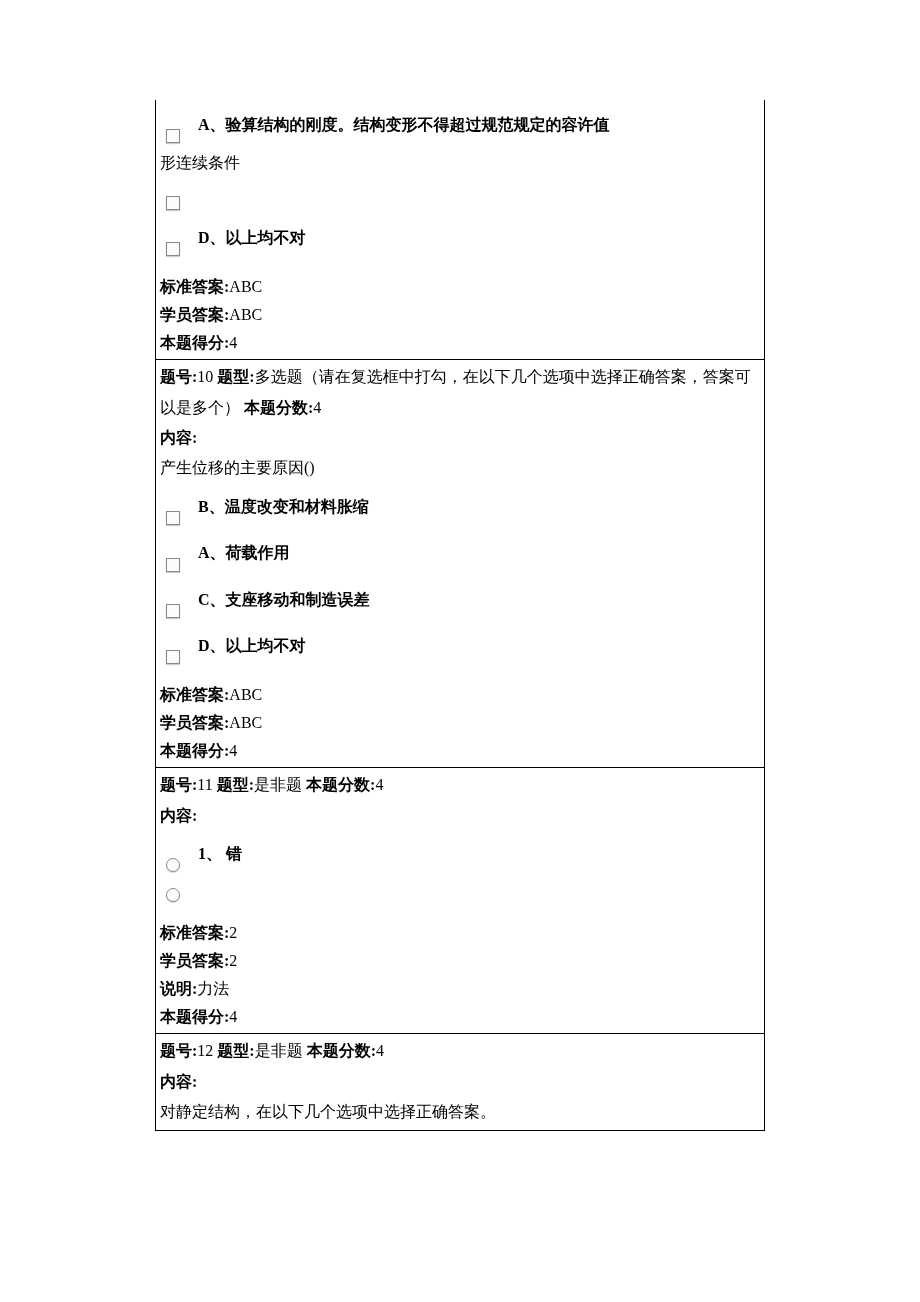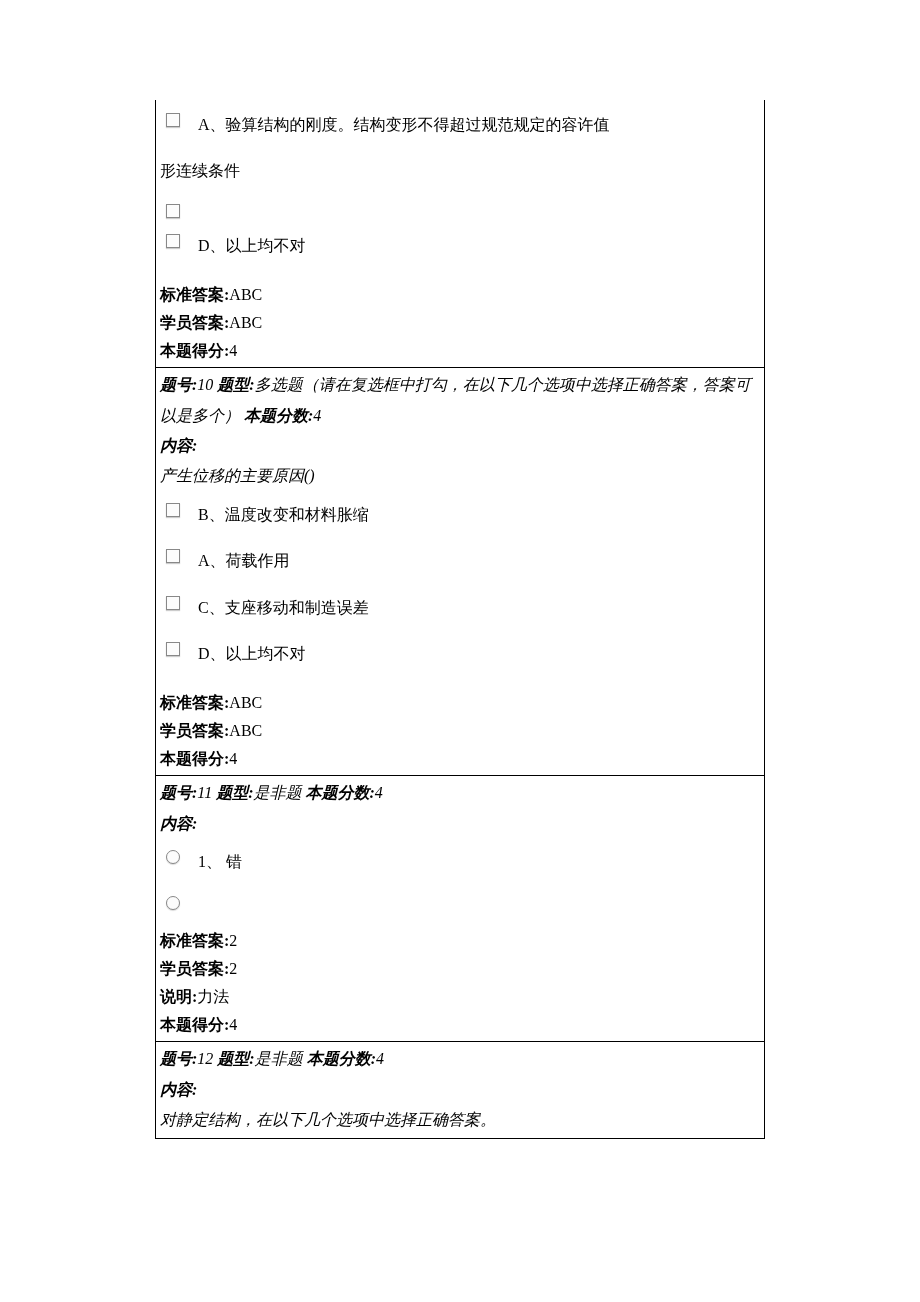--- a/index.html
+++ b/index.html
@@ -27,8 +27,9 @@
   }
   .option-row {
     display: flex;
-    align-items: flex-start;
+    align-items: flex-end;
     padding: 8px 0 8px 8px;
+    font-weight: bold;
   }
   .checkbox-icon {
     width: 12px;

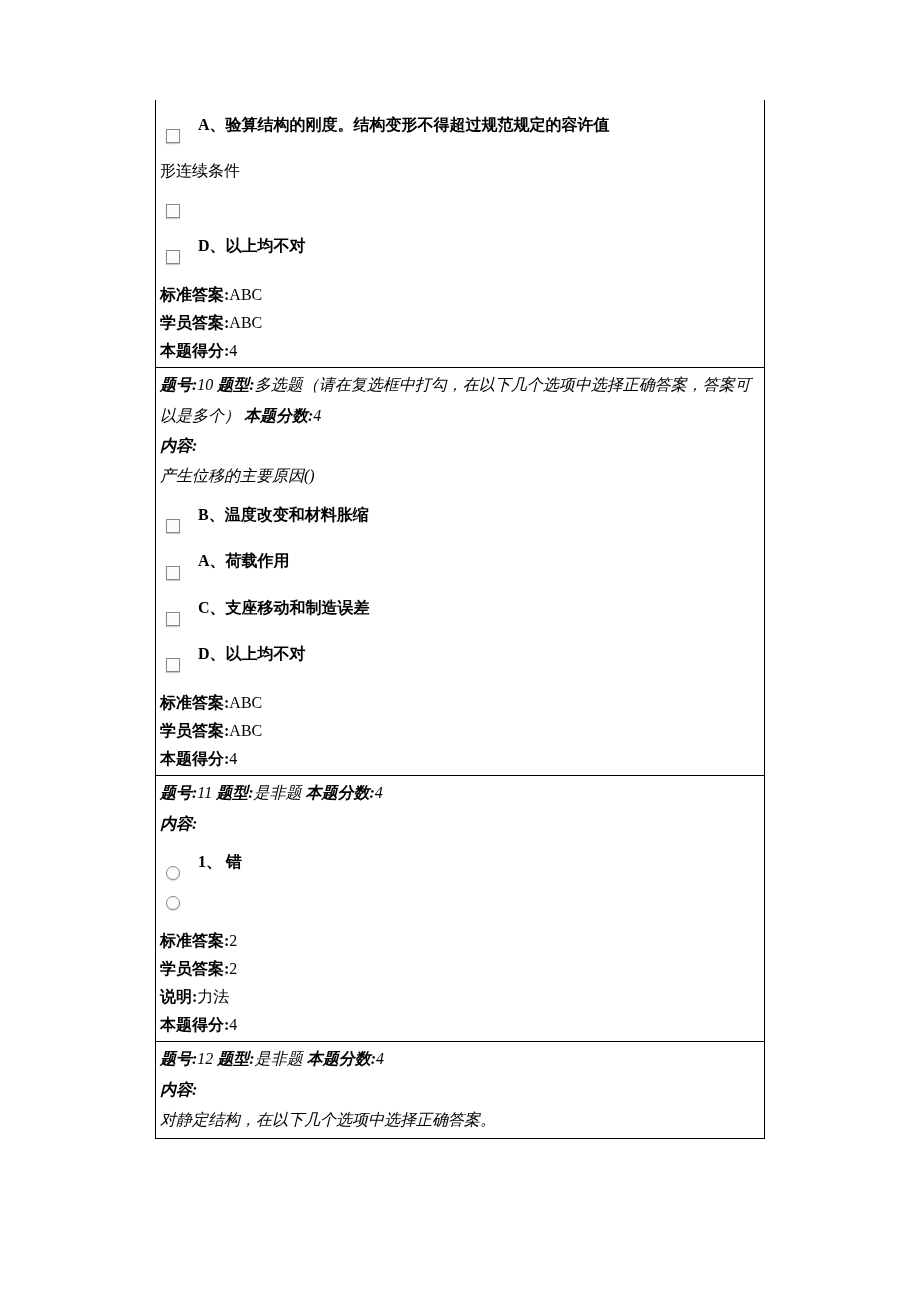--- a/index.html
+++ b/index.html
@@ -59,7 +59,6 @@
   }
   .continuation-line {
     padding: 0 2px 6px 2px;
-    margin-top: 8px;
   }
   .bold {
     font-weight: bold;

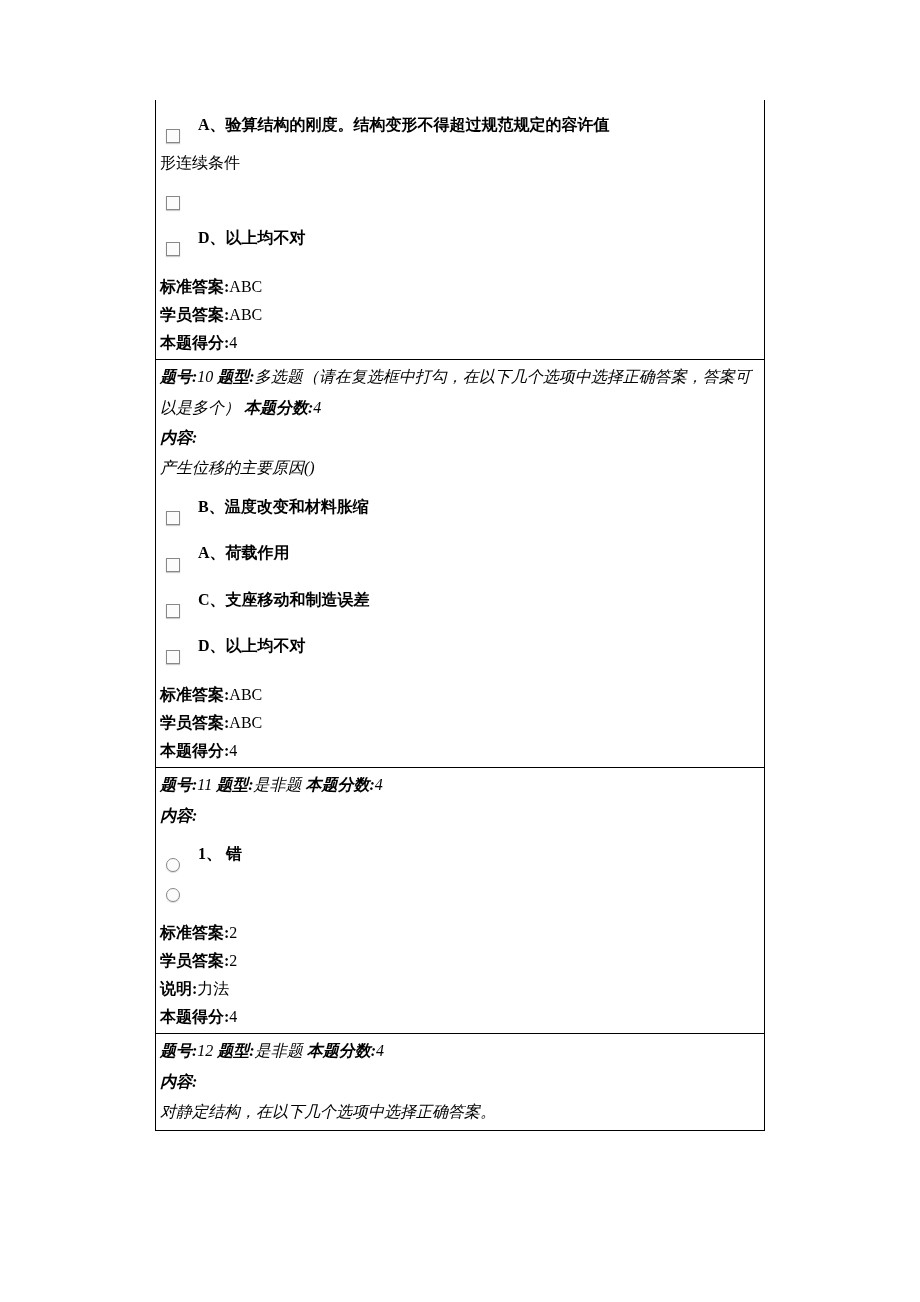--- a/index.html
+++ b/index.html
@@ -72,7 +72,6 @@
   }
   .header-line {
     padding: 0 2px;
-    font-style: italic;
   }
   .spacer {
     height: 12px;

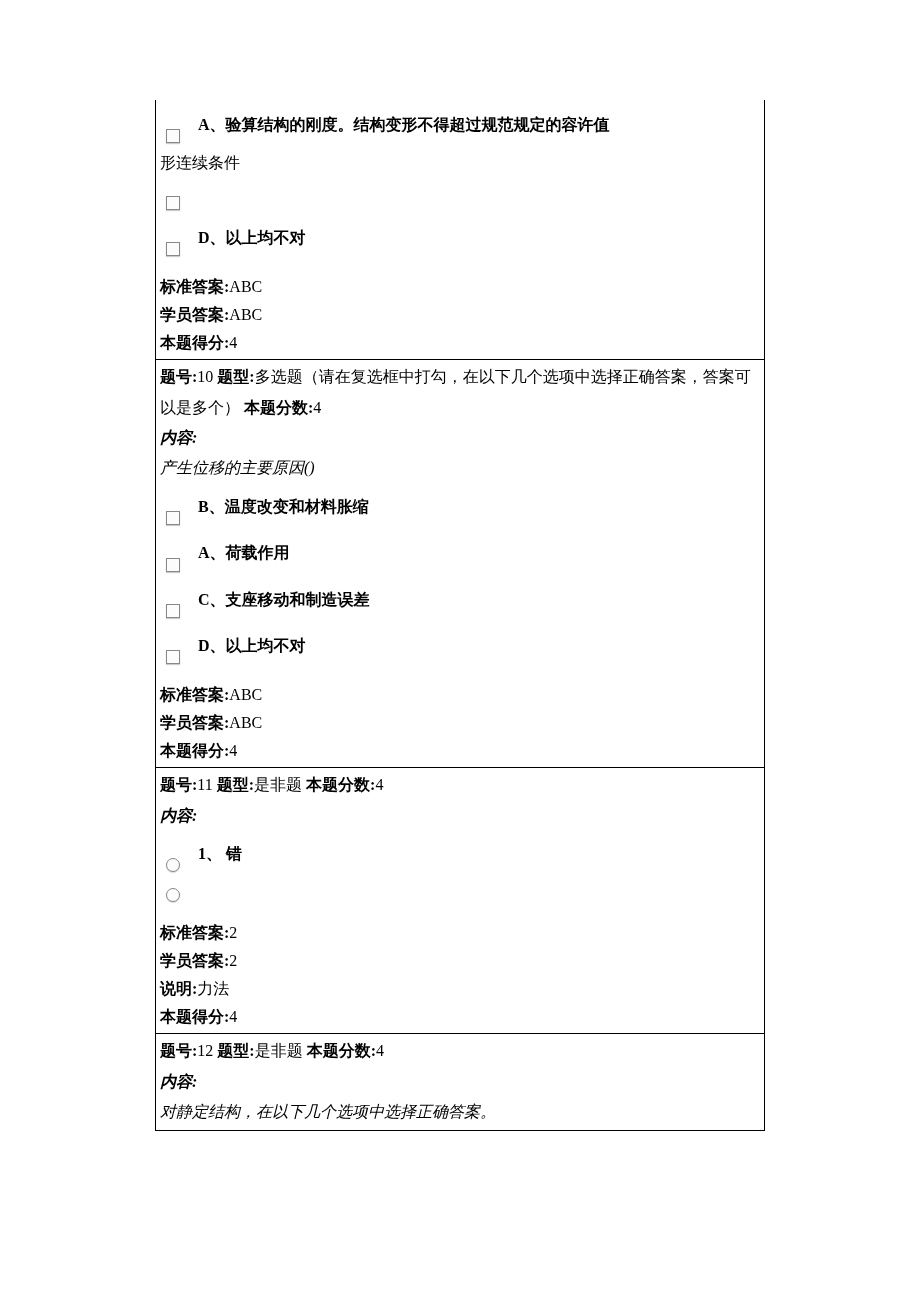--- a/index.html
+++ b/index.html
@@ -68,7 +68,6 @@
   }
   .line {
     padding: 0 2px;
-    font-style: italic;
   }
   .header-line {
     padding: 0 2px;

